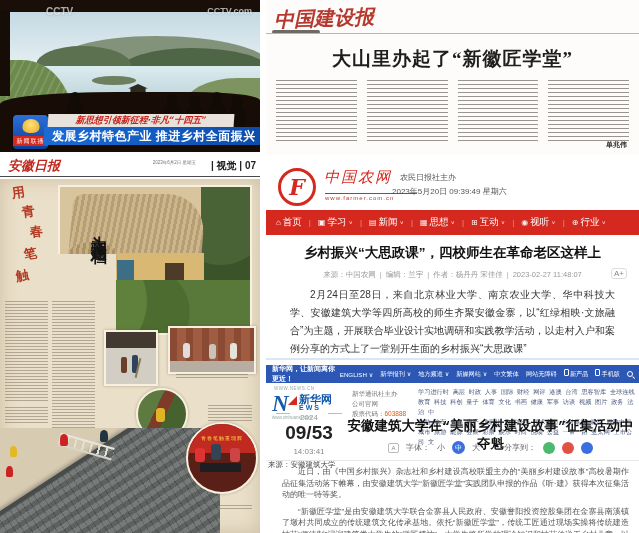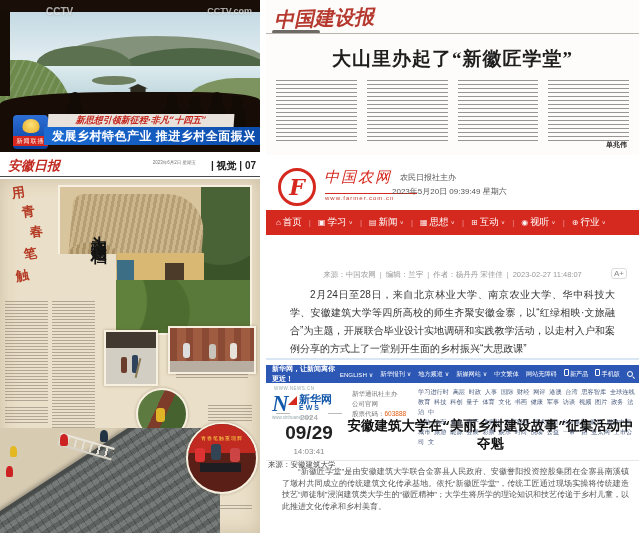--- a/index.html
+++ b/index.html
@@ -320,6 +320,7 @@
         </a>
     </nav>
 
+    <h1 class="fm-headline" style="margin:0;">乡村振兴“大思政课”，四校师生在革命老区这样上</h1>
     <div class="fm-meta">
       <span>来源：中国农网</span><b>|</b><span>编辑：兰宇</span><b>|</b><span>作者：杨丹丹 宋佳佳</span><b>|</b><span>2023-02-27 11:48:07</span>
     </div>

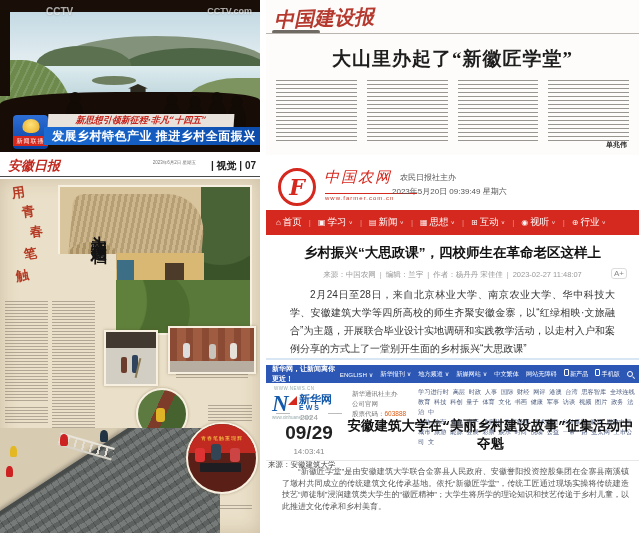--- a/index.html
+++ b/index.html
@@ -367,7 +367,7 @@
       <span>2024</span>
       <span class="xh-dashline"></span>
     </div>
-    <div class="abs xh-date">09/29</div>
+    <div class="abs xh-date">09/53</div>
     <div class="abs xh-time">14:03:41</div>
     <div class="abs xh-src">来源：安徽建筑大学</div>
 

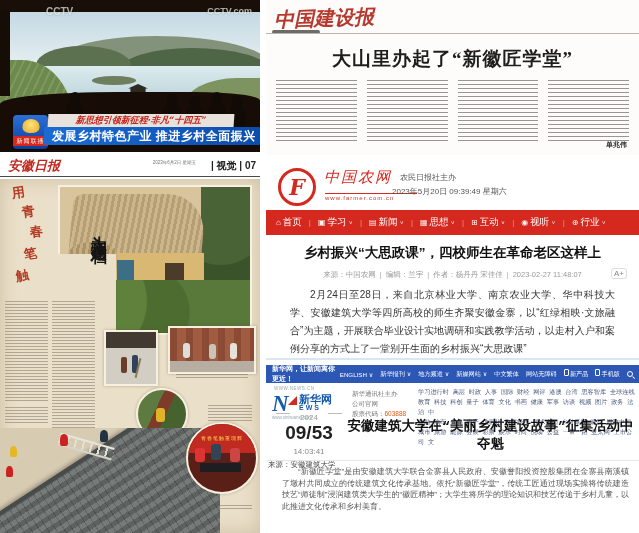--- a/index.html
+++ b/index.html
@@ -373,6 +373,18 @@
 
     <h1 class="abs xh-headline" style="margin:0;">安徽建筑大学在“美丽乡村建设故事”征集活动中夺魁</h1>
 
+    <div class="abs xh-toolbar">
+      <span class="fsz-ico">A</span>
+      <span>字体：</span>
+      <span>小</span>
+      <span class="fsz-mid">中</span>
+      <span>大</span>
+      <span style="width:10px;"></span>
+      <span>分享到：</span>
+      <span class="share-dot" style="background:#4fb86f;"></span>
+      <span class="share-dot" style="background:#e05244;"></span>
+      <span class="share-dot" style="background:#3a6fe0;"></span>
+    </div>
 
     <div class="abs xh-div"></div>
     <div class="abs xh-body">

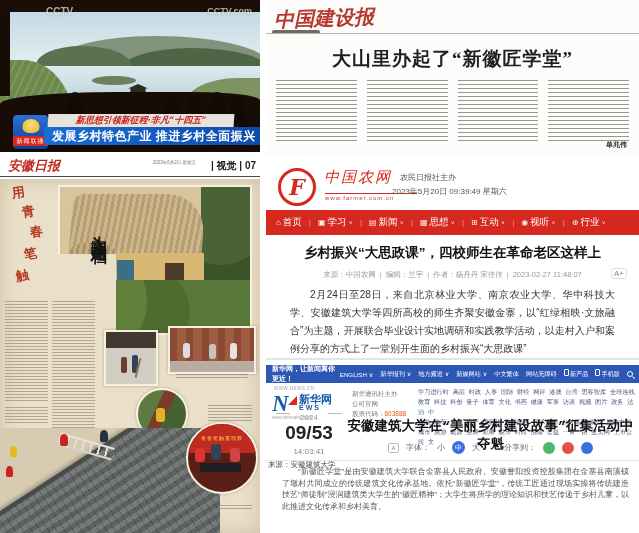--- a/index.html
+++ b/index.html
@@ -388,6 +388,7 @@
 
     <div class="abs xh-div"></div>
     <div class="abs xh-body">
+      <p>近日，由《中国乡村振兴》杂志社和乡村建设高校联盟主办的“美丽乡村建设故事”高校暑期作品征集活动落下帷幕，由安徽建筑大学“新徽匠学堂”实践团队申报的作品《听·建》获得本次征集活动的唯一特等奖。</p>
       <p>“新徽匠学堂”是由安徽建筑大学联合金寨县人民政府、安徽誉阳投资控股集团在金寨县南溪镇了墩村共同成立的传统建筑文化传承基地。依托“新徽匠学堂”，传统工匠通过现场实操将传统建造技艺“师徒制”浸润建筑类大学生的“徽匠精神”；大学生将所学的理论知识和技艺传递于乡村儿童，以此推进文化传承和乡村美育。</p>
     </div>
   </section>

